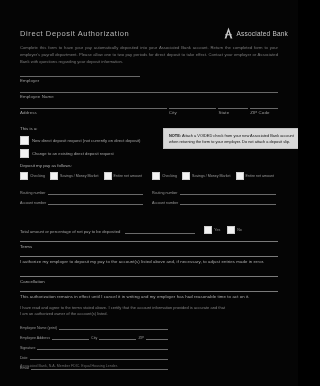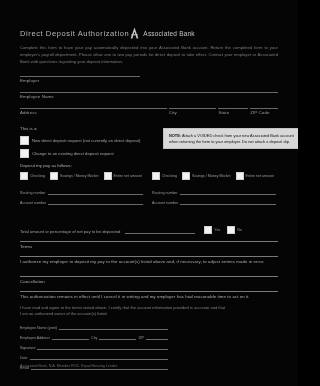--- a/index.html
+++ b/index.html
@@ -18,7 +18,7 @@
   
   .header{
     position:absolute;left:20px;top:24px;right:10px;height:18px;
-    display:flex;align-items:center;
+    display:flex;align-items:center;justify-content:space-between;
   }
   .form-title{
     font-size:7.5px;letter-spacing:.6px;color:#b9b9b9;

